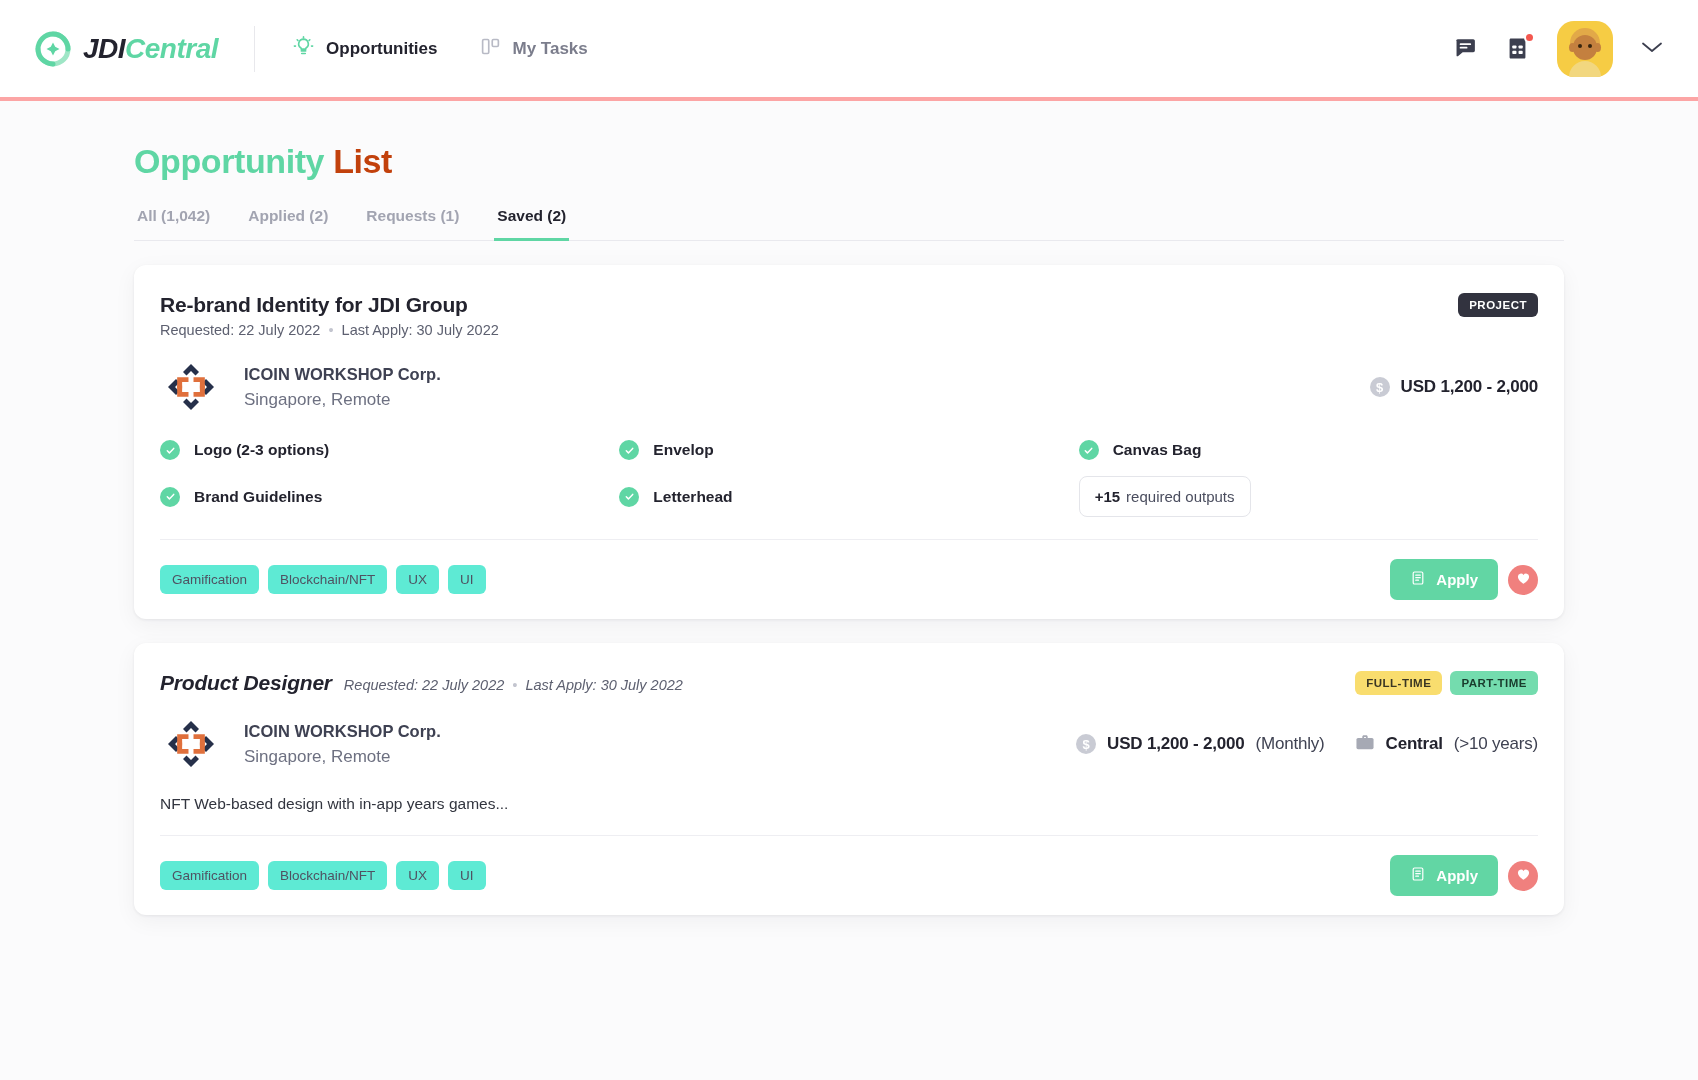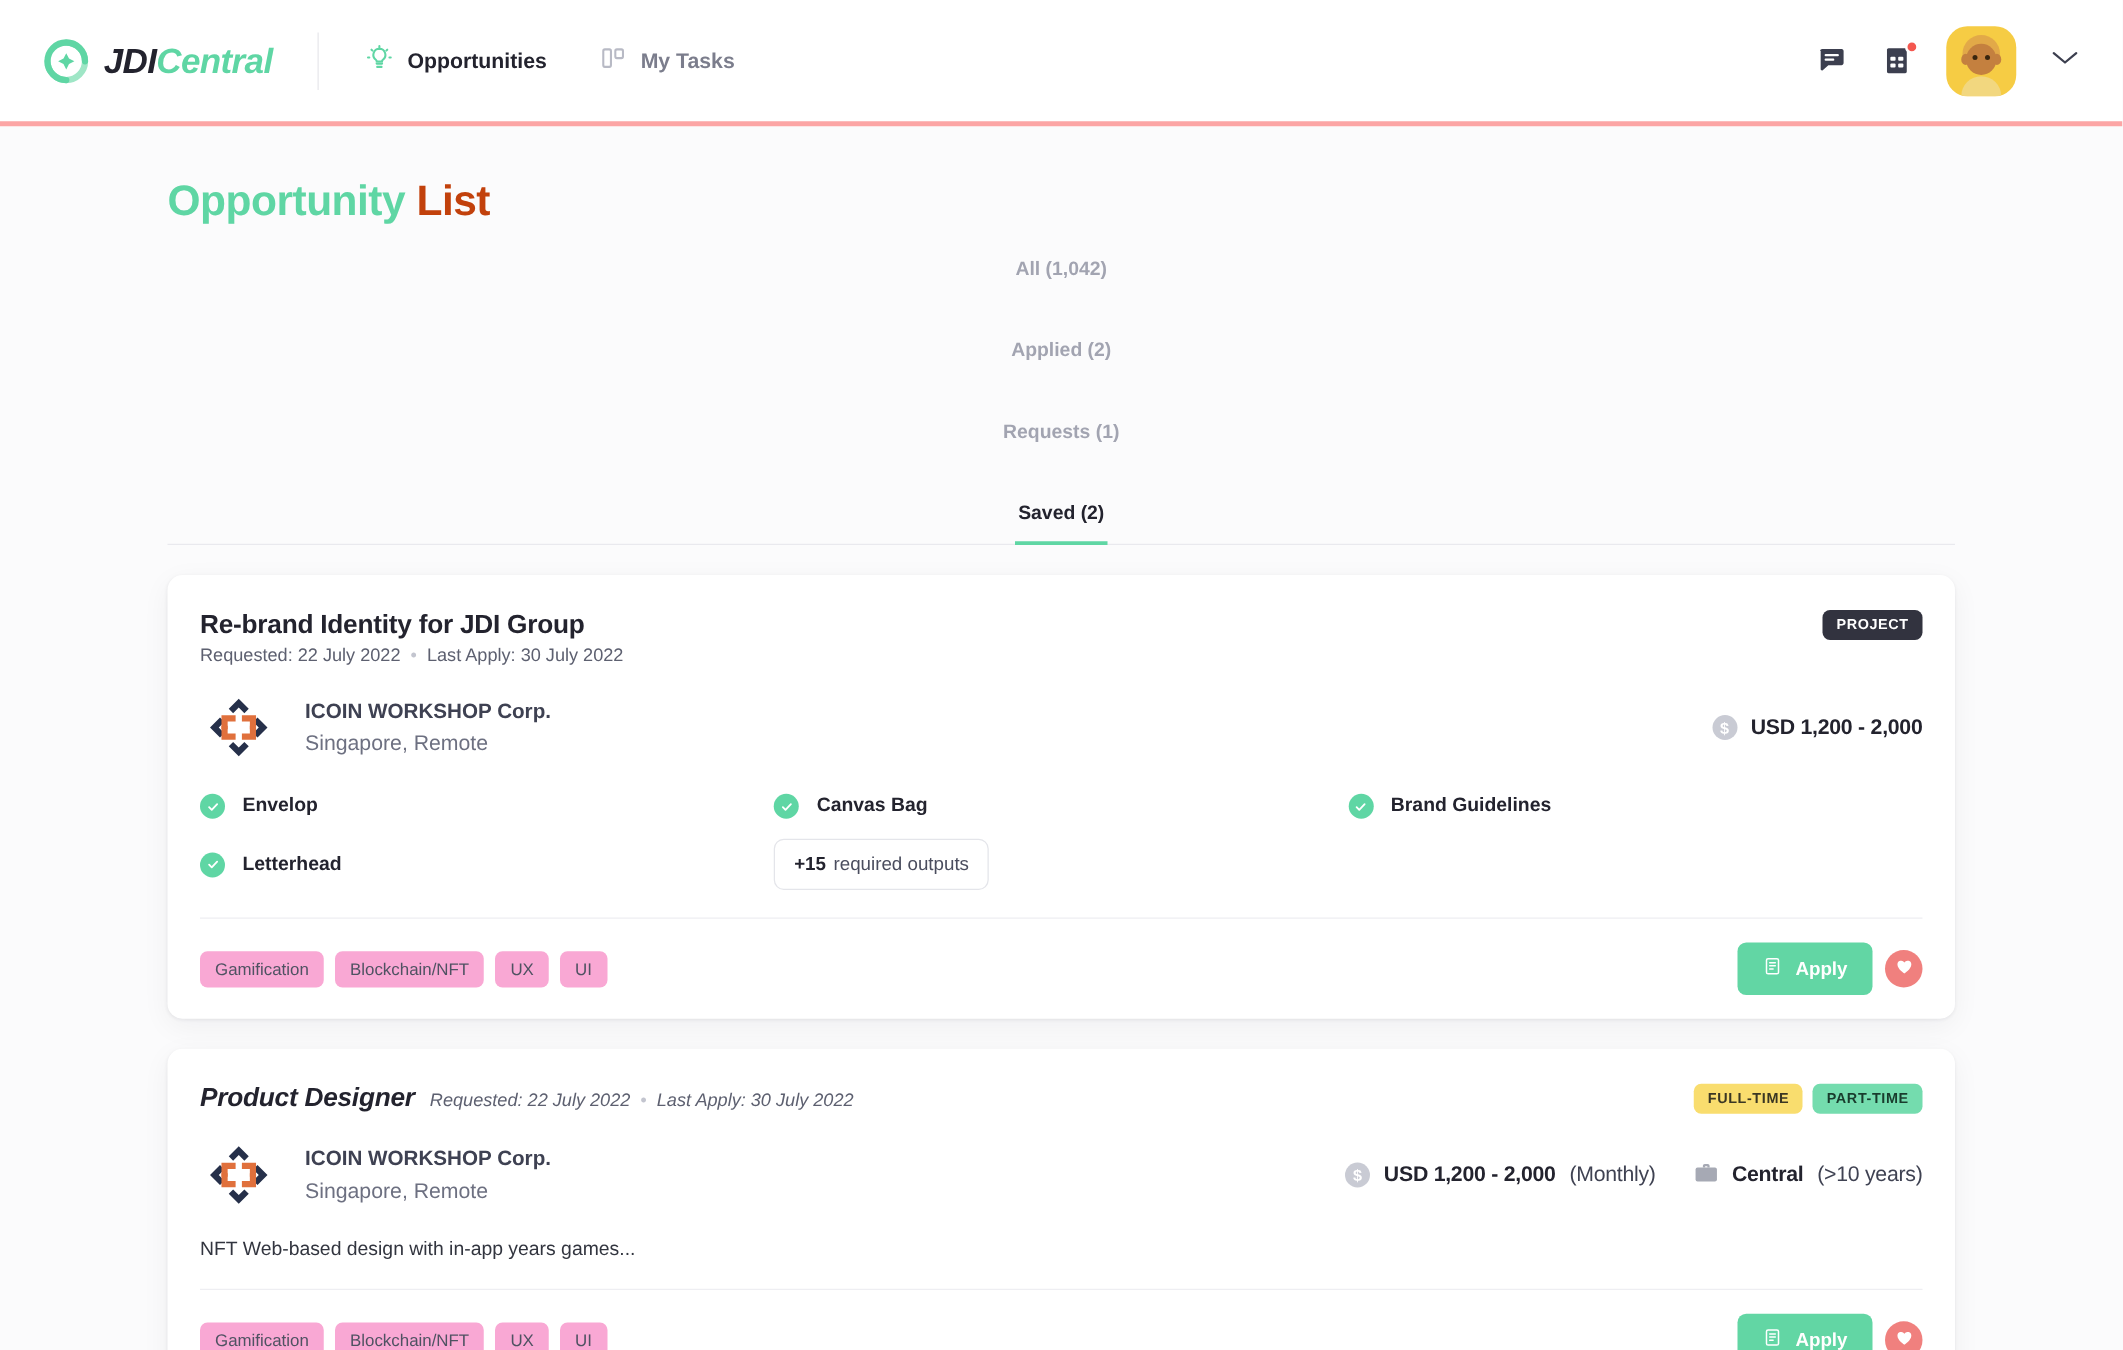--- a/index.html
+++ b/index.html
@@ -77,7 +77,6 @@
     display: flex; align-items: center; gap: 32px;
     margin-top: 26px;
     border-bottom: 1px solid #e9e9ee;
-    flex-direction: column;
   }
   .tab {
     font-size: 15.5px; font-weight: bold; color: #a2a4b1;

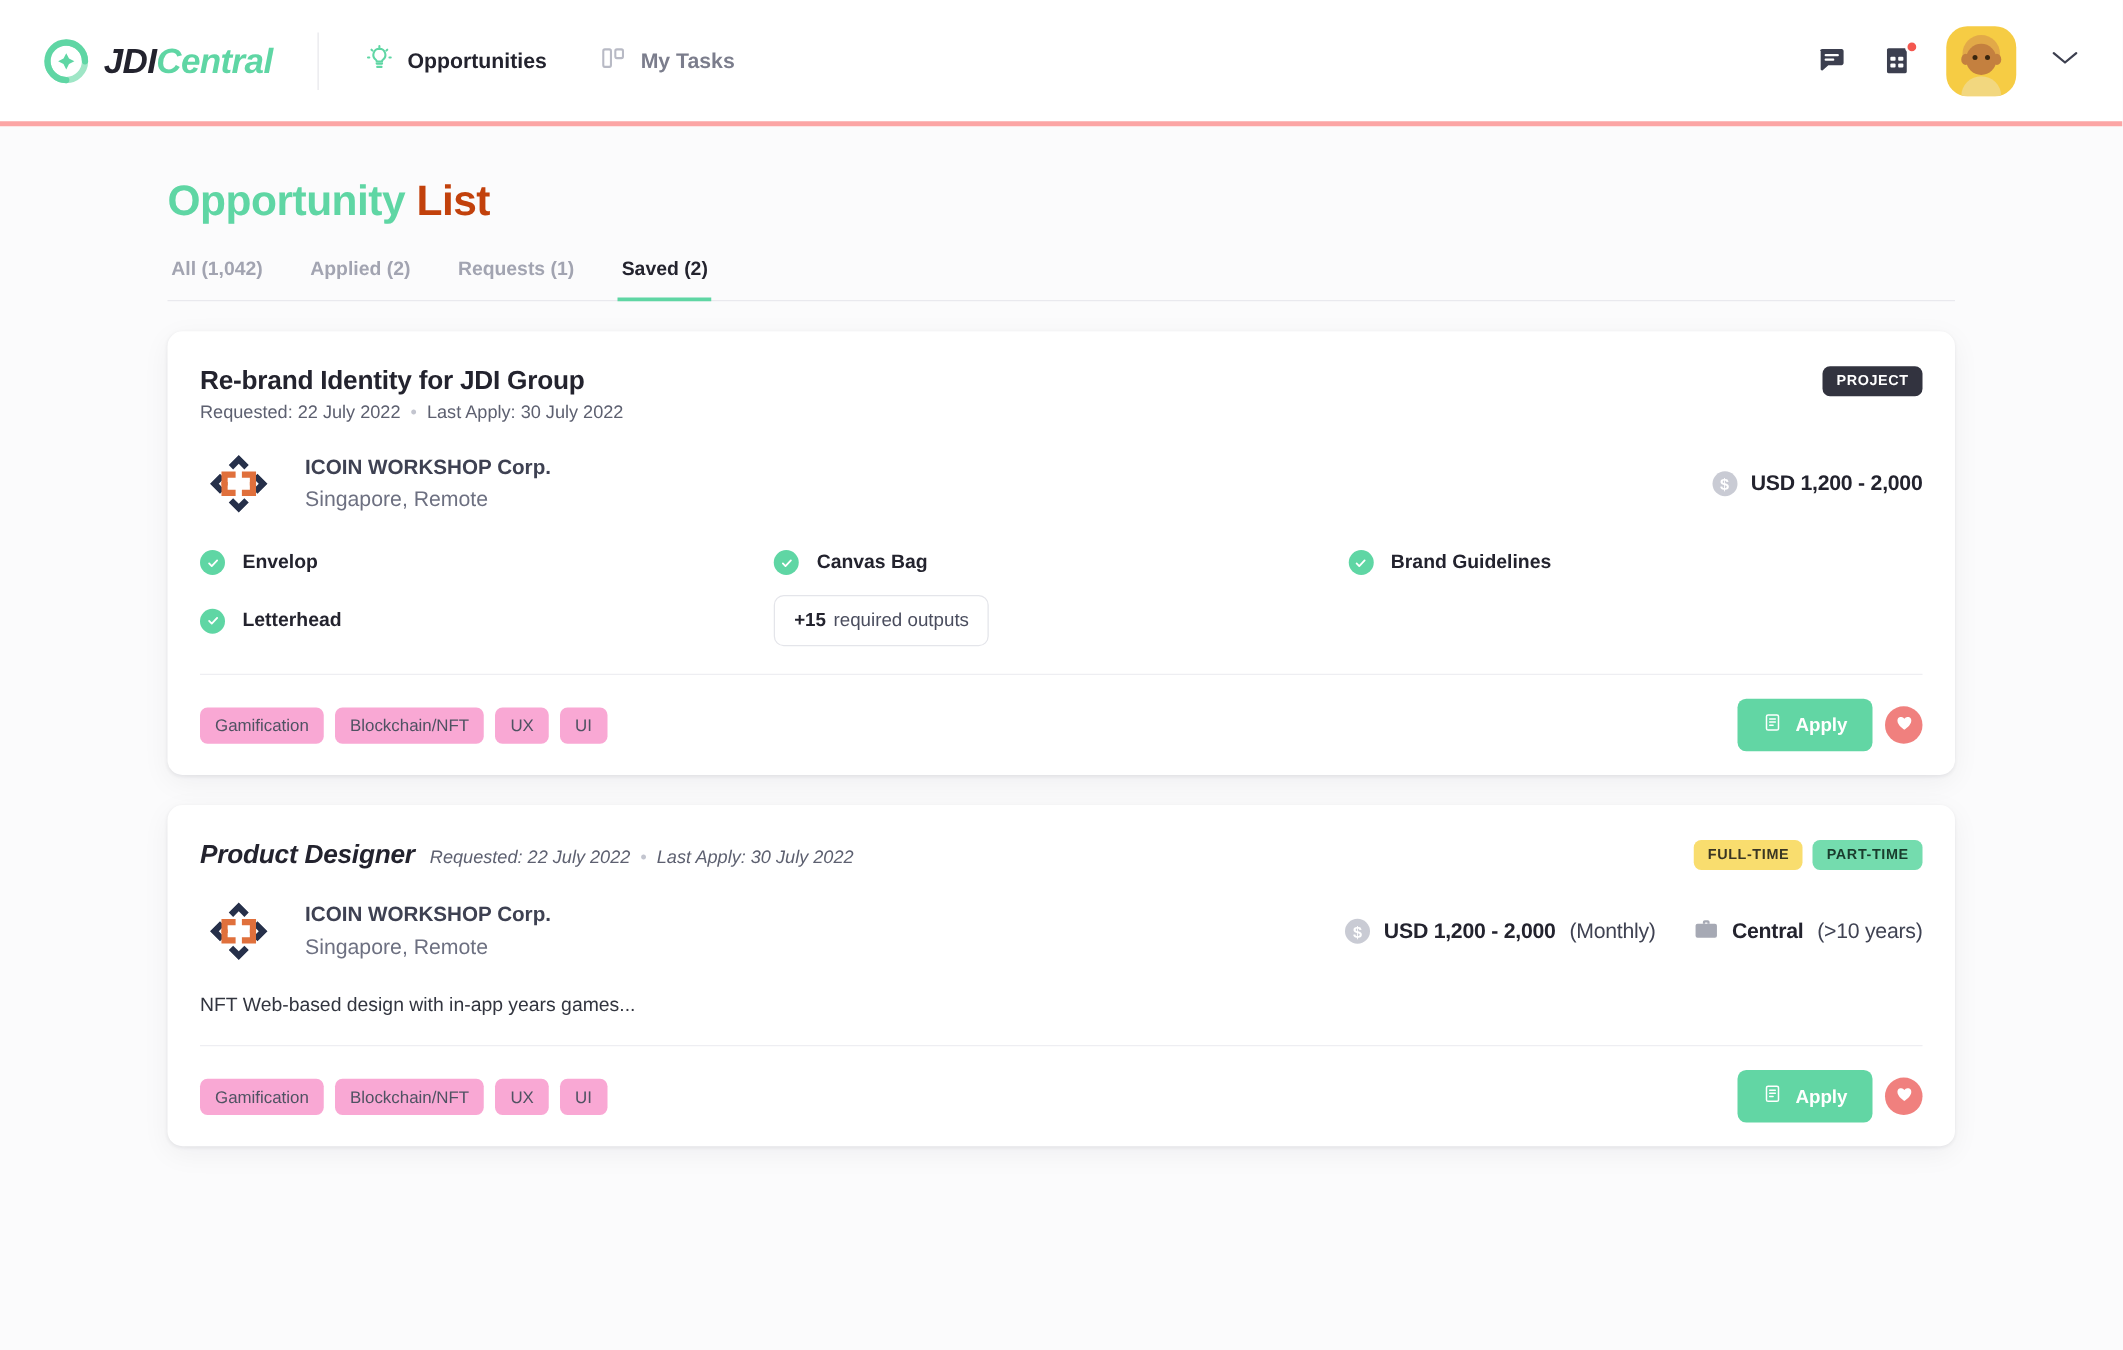--- a/index.html
+++ b/index.html
@@ -318,6 +318,14 @@
                 <path d="M2.5 6.3 L4.8 8.6 L9.5 3.7"></path>
               </svg>
           </span>
+          <span class="out-label">Logo (2-3 options)</span>
+        </div>
+        <div class="out-item">
+          <span class="check">
+            <svg width="11" height="11" viewBox="0 0 12 12" fill="none" stroke="#ffffff" stroke-width="1.6" stroke-linecap="round" stroke-linejoin="round">
+                <path d="M2.5 6.3 L4.8 8.6 L9.5 3.7"></path>
+              </svg>
+          </span>
           <span class="out-label">Envelop</span>
         </div>
         <div class="out-item">

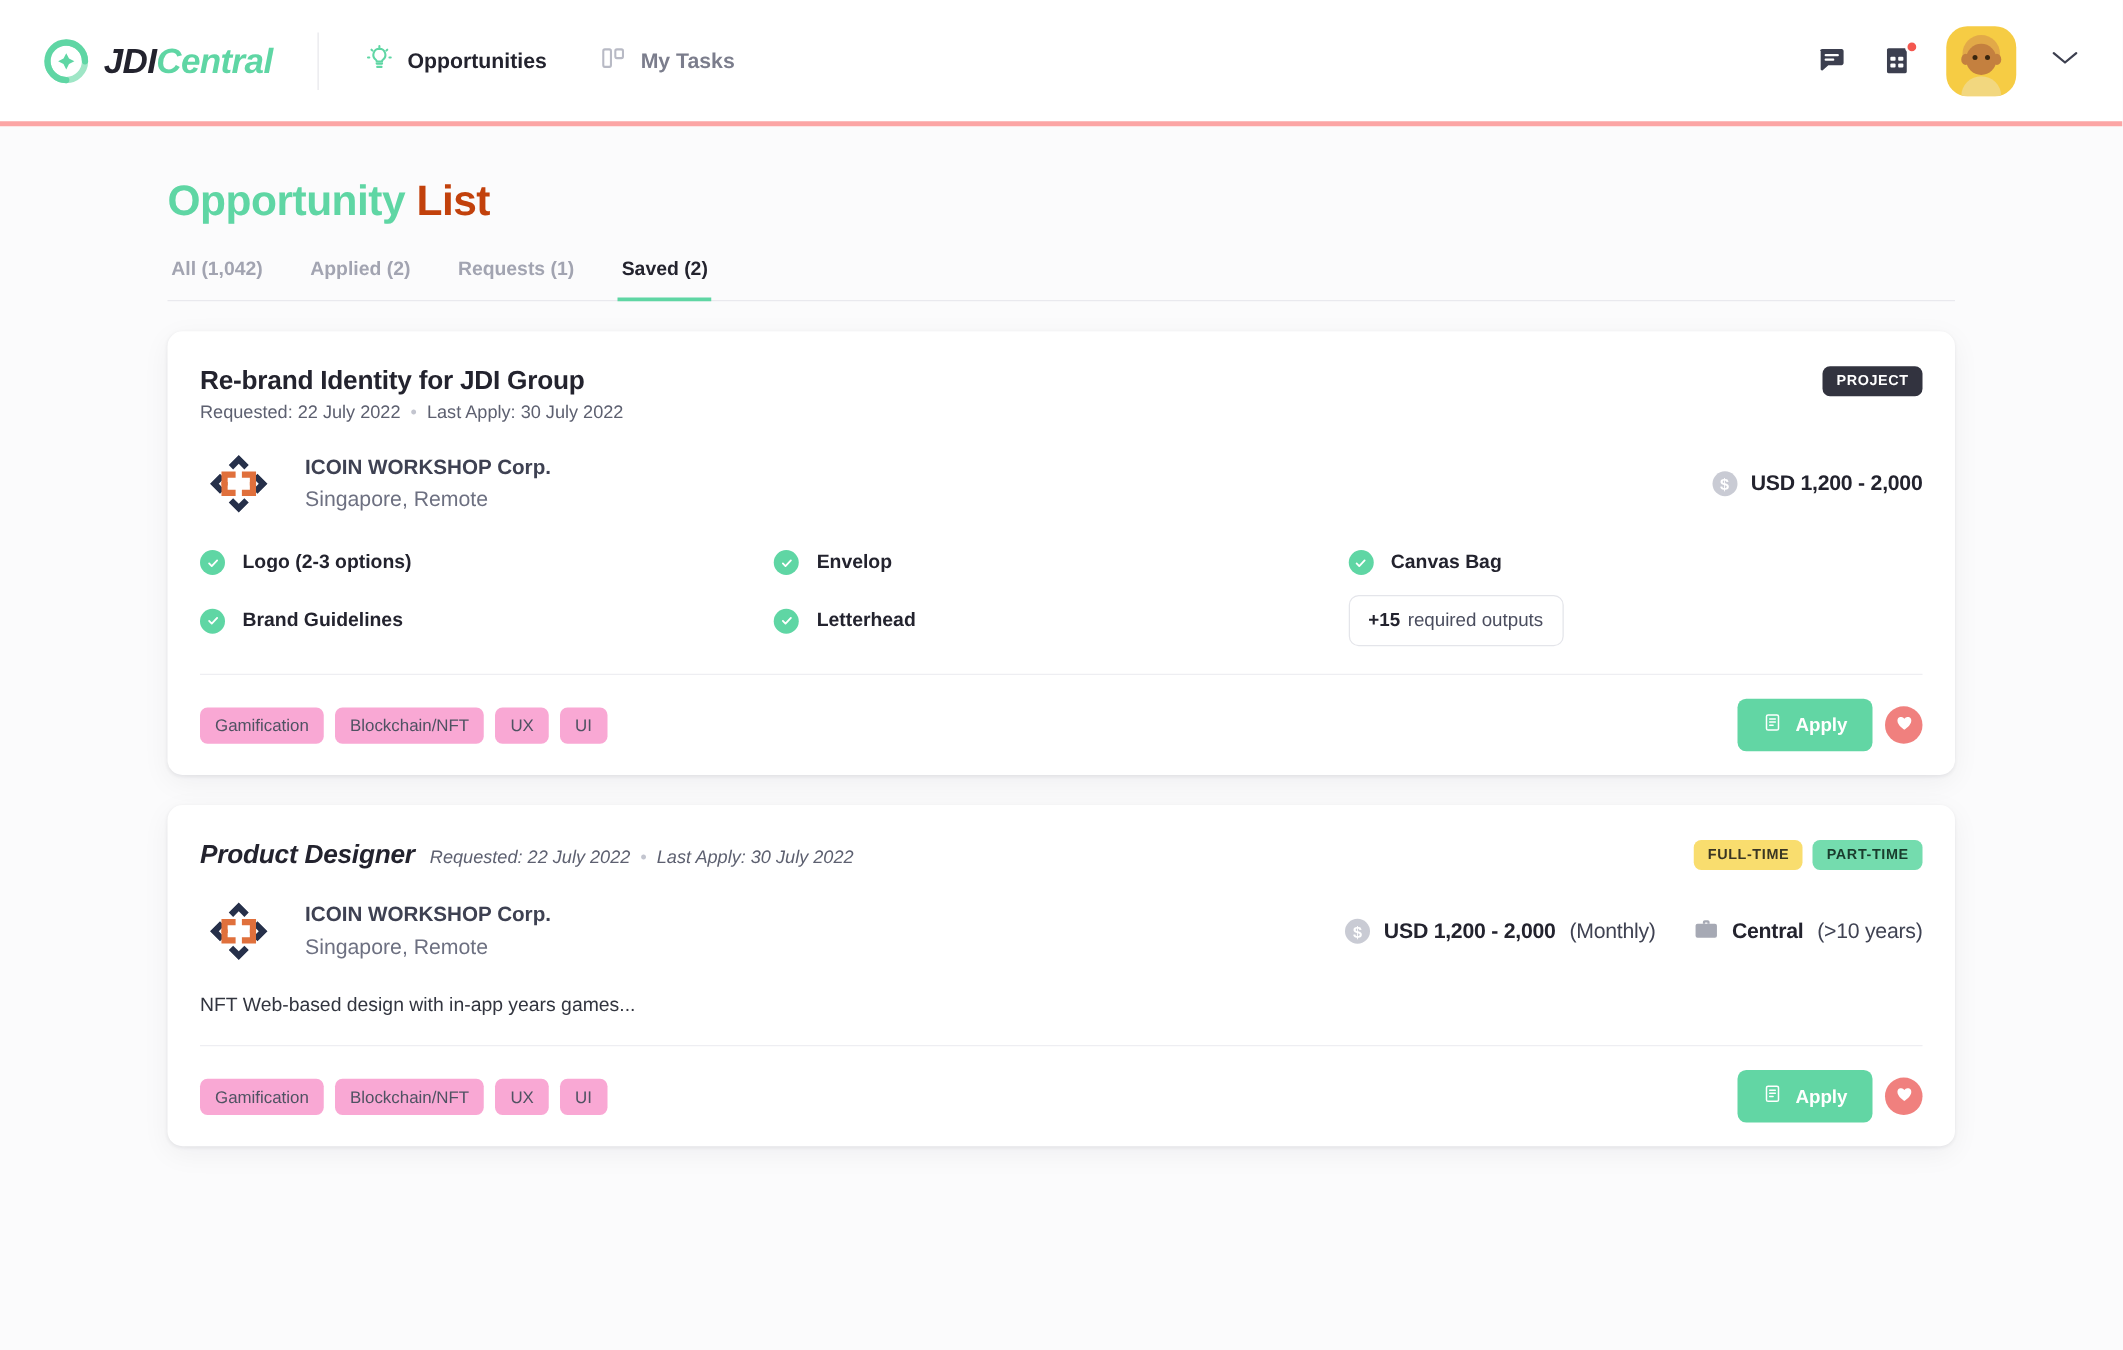--- a/index.html
+++ b/index.html
@@ -157,7 +157,7 @@
   }
   .tags { display: flex; gap: 9px; }
   .tag {
-    background: #f9a8d4; color: #4f5262;
+    background: #5eead4; color: #4f5262;
     font-size: 13.5px; border-radius: 6px; padding: 7px 12px;
     cursor: pointer; white-space: nowrap;
   }

